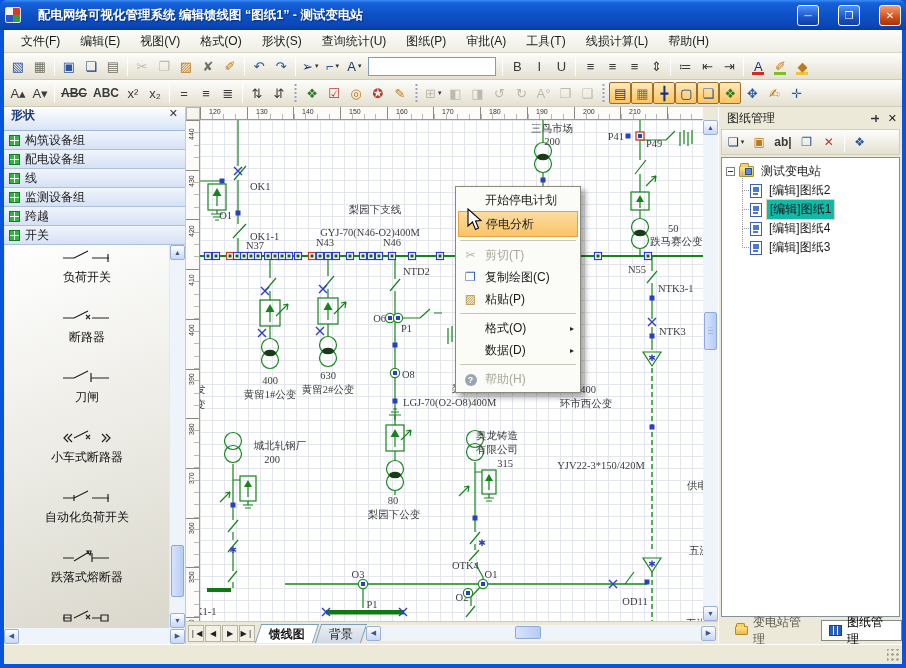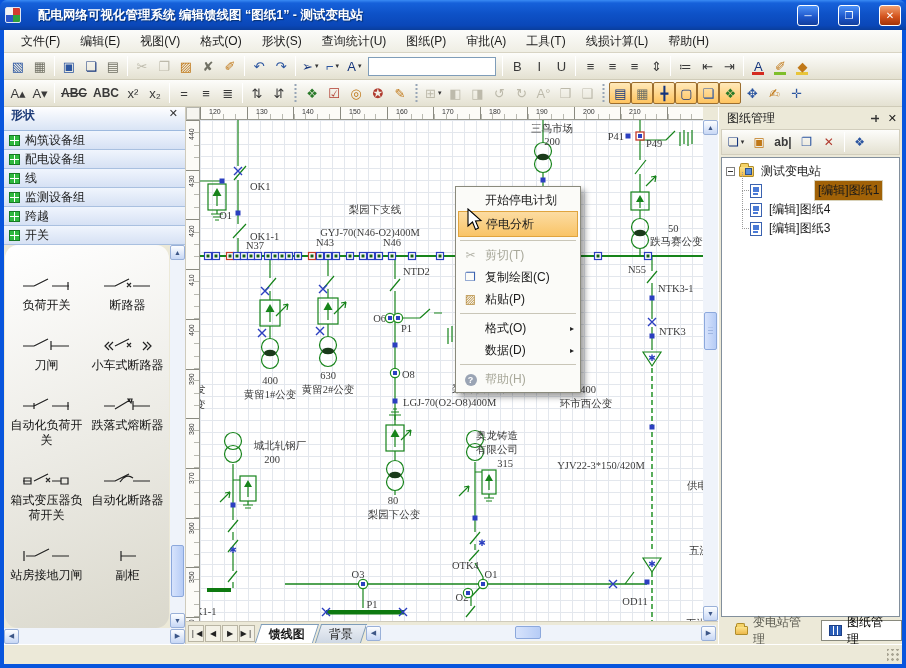--- a/index.html
+++ b/index.html
@@ -706,6 +706,10 @@
             </div>
             <div class="tree-row tree-child">
               <span class="icn-sheet"></span>
+              <span class="tree-label">[编辑]图纸2</span>
+            </div>
+            <div class="tree-row tree-child">
+              <span class="icn-sheet"></span>
               <span class="tree-label sel">[编辑]图纸1</span>
             </div>
             <div class="tree-row tree-child">

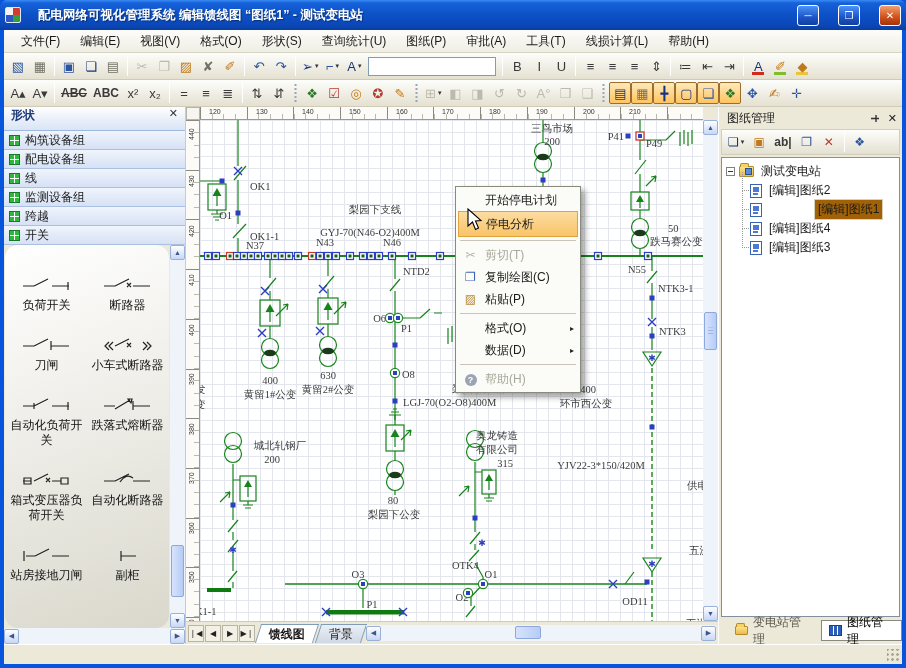--- a/index.html
+++ b/index.html
@@ -125,7 +125,7 @@
   .tree-child::before{content:"";position:absolute;left:16px;top:-9px;bottom:9px;border-left:1px dotted #9a9a9a;}
   .tree-child::after{content:"";position:absolute;left:16px;top:9px;width:7px;border-top:1px dotted #9a9a9a;}
   .tree-label{padding:1px 3px;}
-  .tree-label.sel{background:#a16207;border:1px solid #d8d2ba;margin-left:48px;}
+  .tree-label.sel{background:#14b8a6;border:1px solid #d8d2ba;}
   .expander{width:9px;height:9px;border:1px solid #808080;background:#fff;position:relative;flex:0 0 auto;}
   .expander::before{content:"";position:absolute;left:1px;right:1px;top:3px;height:1px;background:#333;}
   .icn-folder{width:15px;height:11px;background:linear-gradient(#FBE289,#EDB94C);border:1px solid #B08D2A;

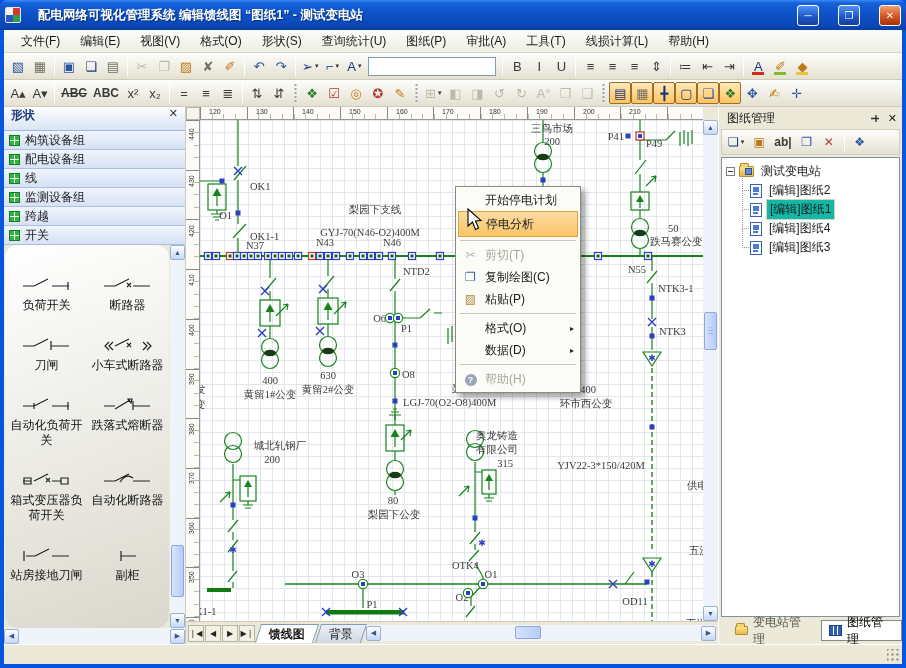--- a/index.html
+++ b/index.html
@@ -54,8 +54,8 @@
      linear-gradient(#fff,#fff) 50% 0/1px 100% no-repeat,
      linear-gradient(#fff,#fff) 0 50%/100% 1px no-repeat,#2DB83D;border:1px solid #157A23;}
   .sp-body{position:absolute;top:138px;bottom:16px;left:1px;right:16px;overflow:hidden;
-    background:linear-gradient(160deg,#FFFFFF,#DAD8CC);display:grid;grid-template-columns:1fr 1fr;
-    align-content:start;row-gap:24px;column-gap:2px;padding:32px 2px 0 2px;text-align:center;border-radius:13px;}
+    background:linear-gradient(160deg,#FFFFFF,#DAD8CC);display:grid;grid-template-columns:1fr;
+    align-content:start;row-gap:24px;column-gap:2px;padding:4px 2px 0 2px;text-align:center;}
   .sp-item{font-size:12px;line-height:1.25;color:#111;}
   .sp-item svg{display:block;margin:0 auto 5px;}
   

